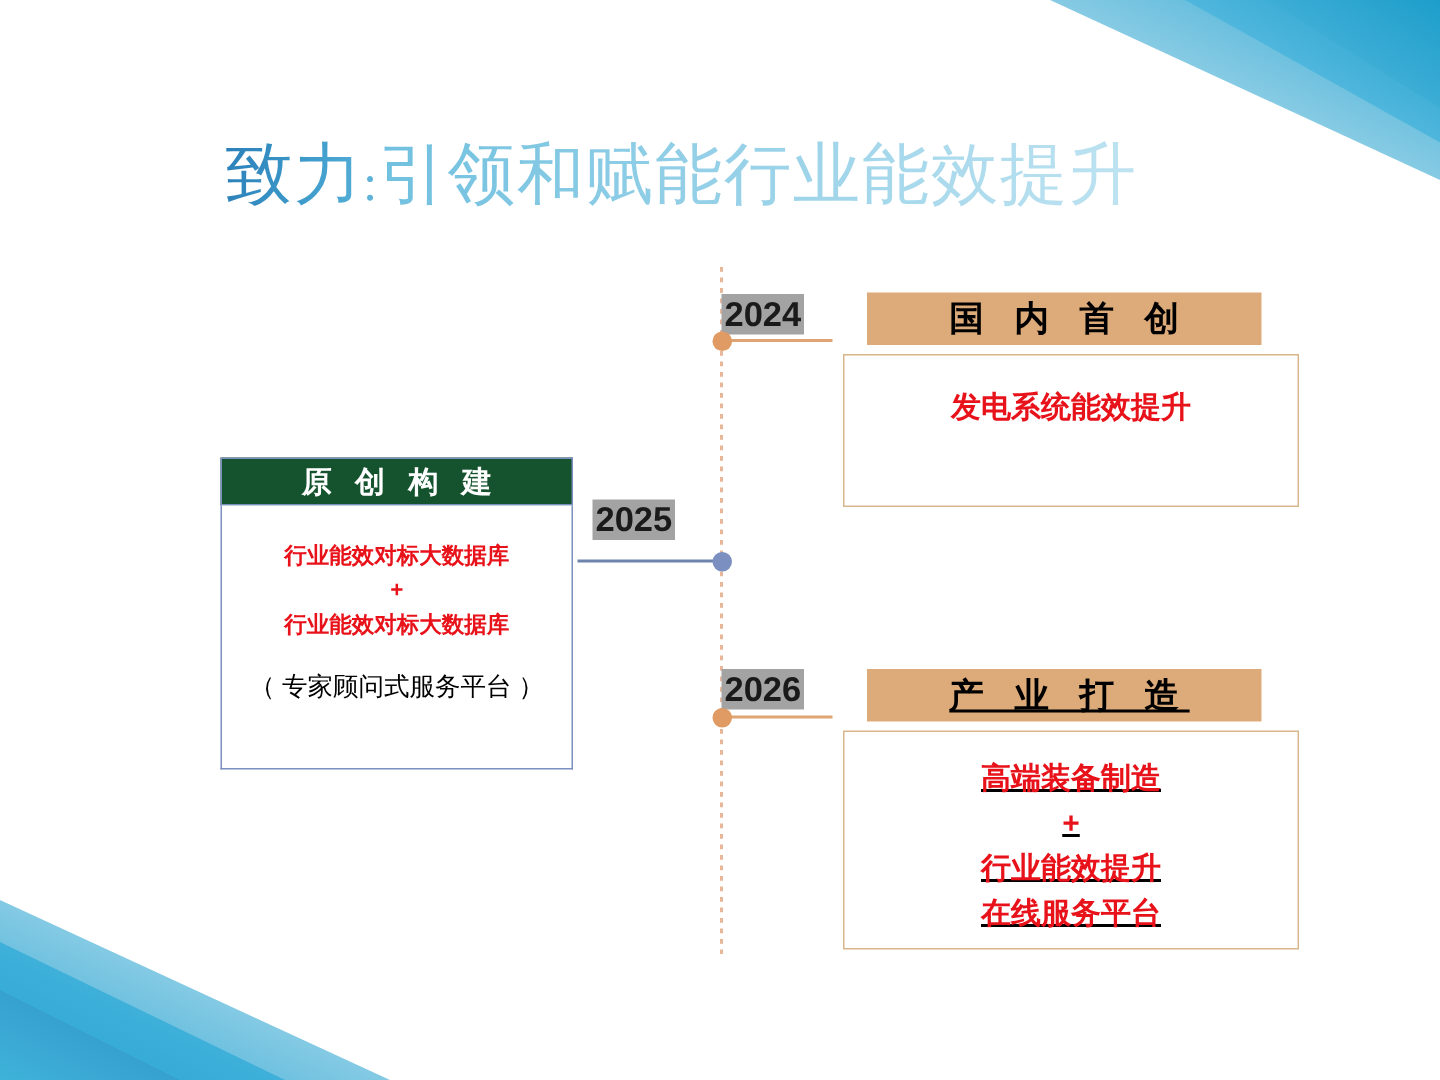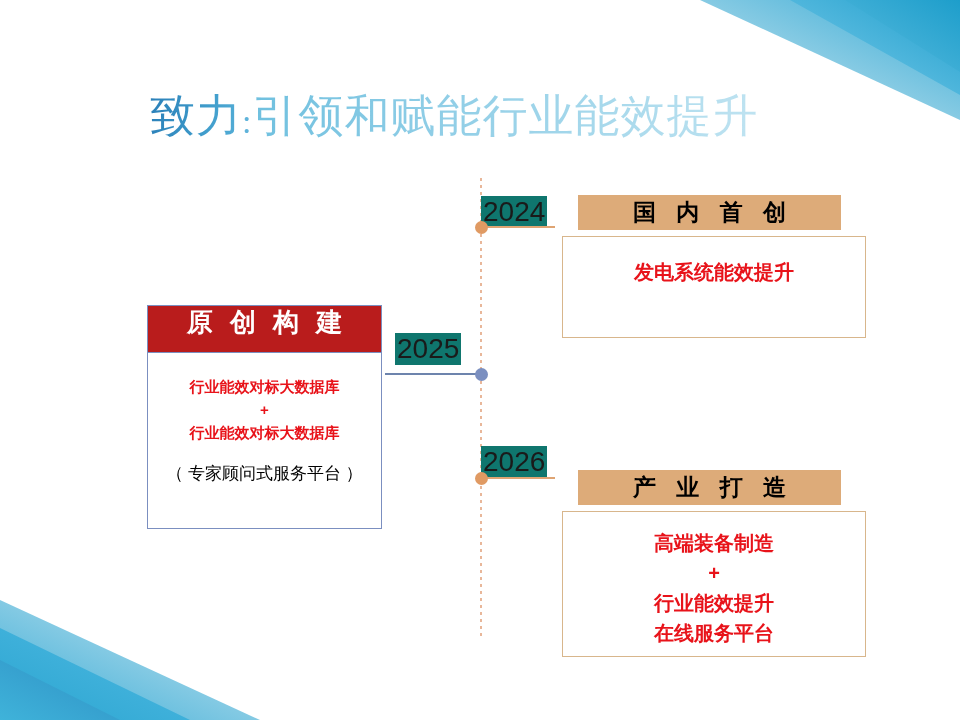--- a/index.html
+++ b/index.html
@@ -76,13 +76,14 @@
 
   .year-label {
     position: absolute;
-    font-size: 28px;
+    font-size: 23px;
     color: #1a1a1a;
     font-family: "Liberation Sans", "DejaVu Sans", sans-serif;
     letter-spacing: 0px;
     white-space: nowrap;
-    background: #0f766e;
+    background: #a3a3a3;
     padding: 0 2px;
+    font-weight: bold;
   }
   #year-2024 { left: 481px; top: 196px; }
   #year-2025 { left: 395px; top: 333px; }

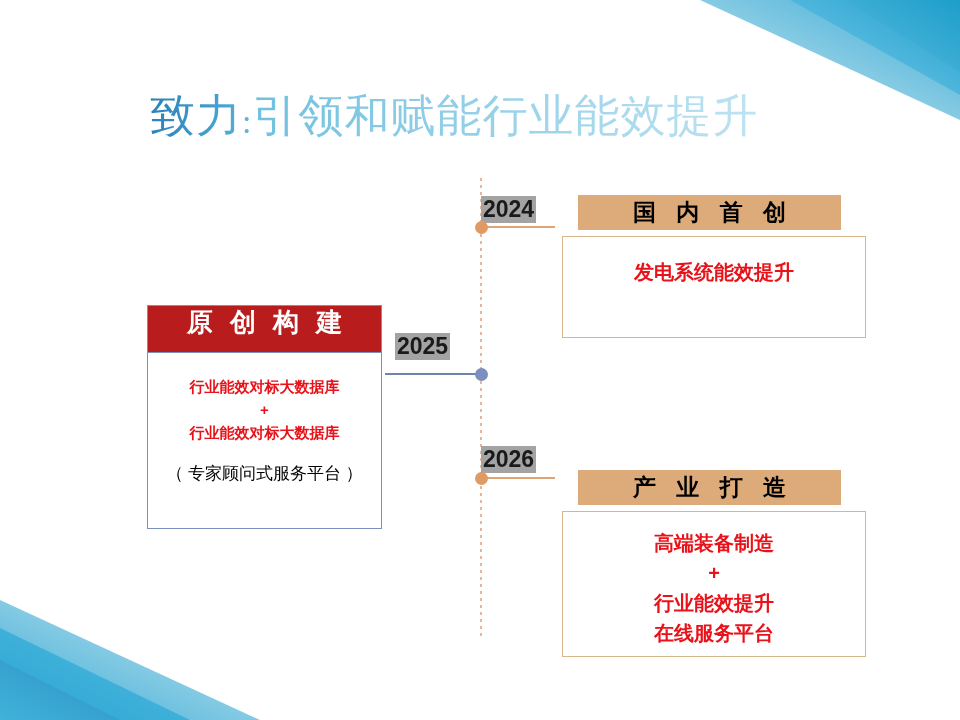--- a/index.html
+++ b/index.html
@@ -131,11 +131,11 @@
   
   #card-origin { left: 147px; top: 305px; width: 235px; }
   #card-origin .card-header {
-    height: 48px;
+    height: 32px;
     line-height: 32px;
-    background: #b91c1c;
+    background: #14532d;
     color: #ffffff;
-    font-size: 26px;
+    font-size: 20px;
     letter-spacing: 5px;
     text-indent: 5px;
     border: 1px solid #7b8fc0;

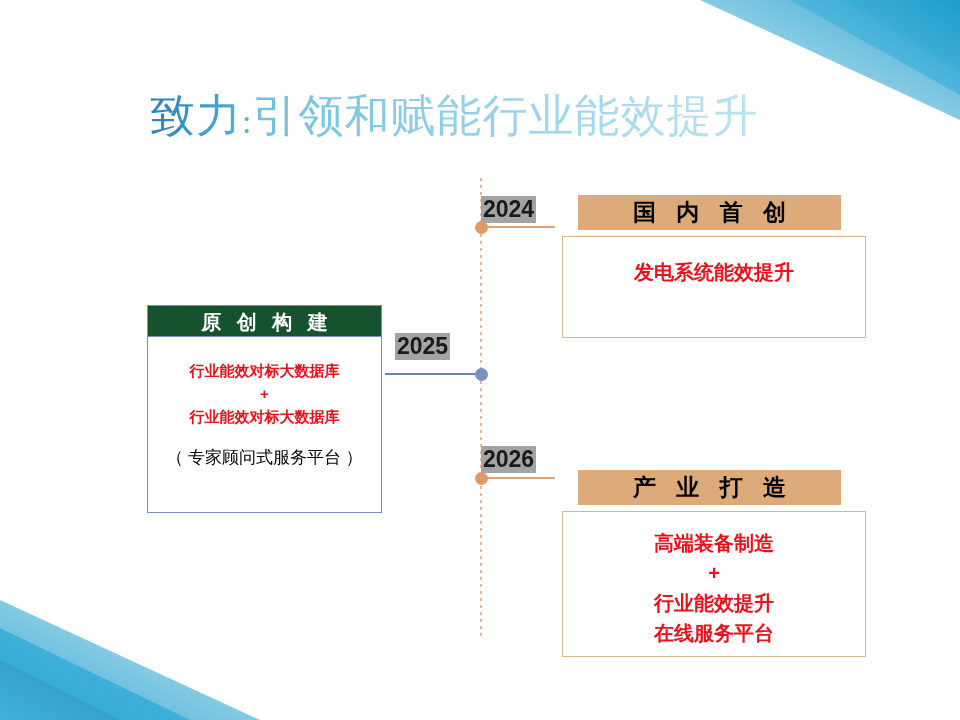--- a/index.html
+++ b/index.html
@@ -186,7 +186,7 @@
   #card-top    { left: 554px; top: 195px; }
   #card-top .card-body { height: 102px; padding-top: 20px; }
 
-  #card-bottom { left: 554px; top: 470px; }
+  #card-bottom { left: 554px; top: 446px; text-decoration: underline; }
   #card-bottom .card-body { height: 146px; padding-top: 16px; }
 
 </style>

